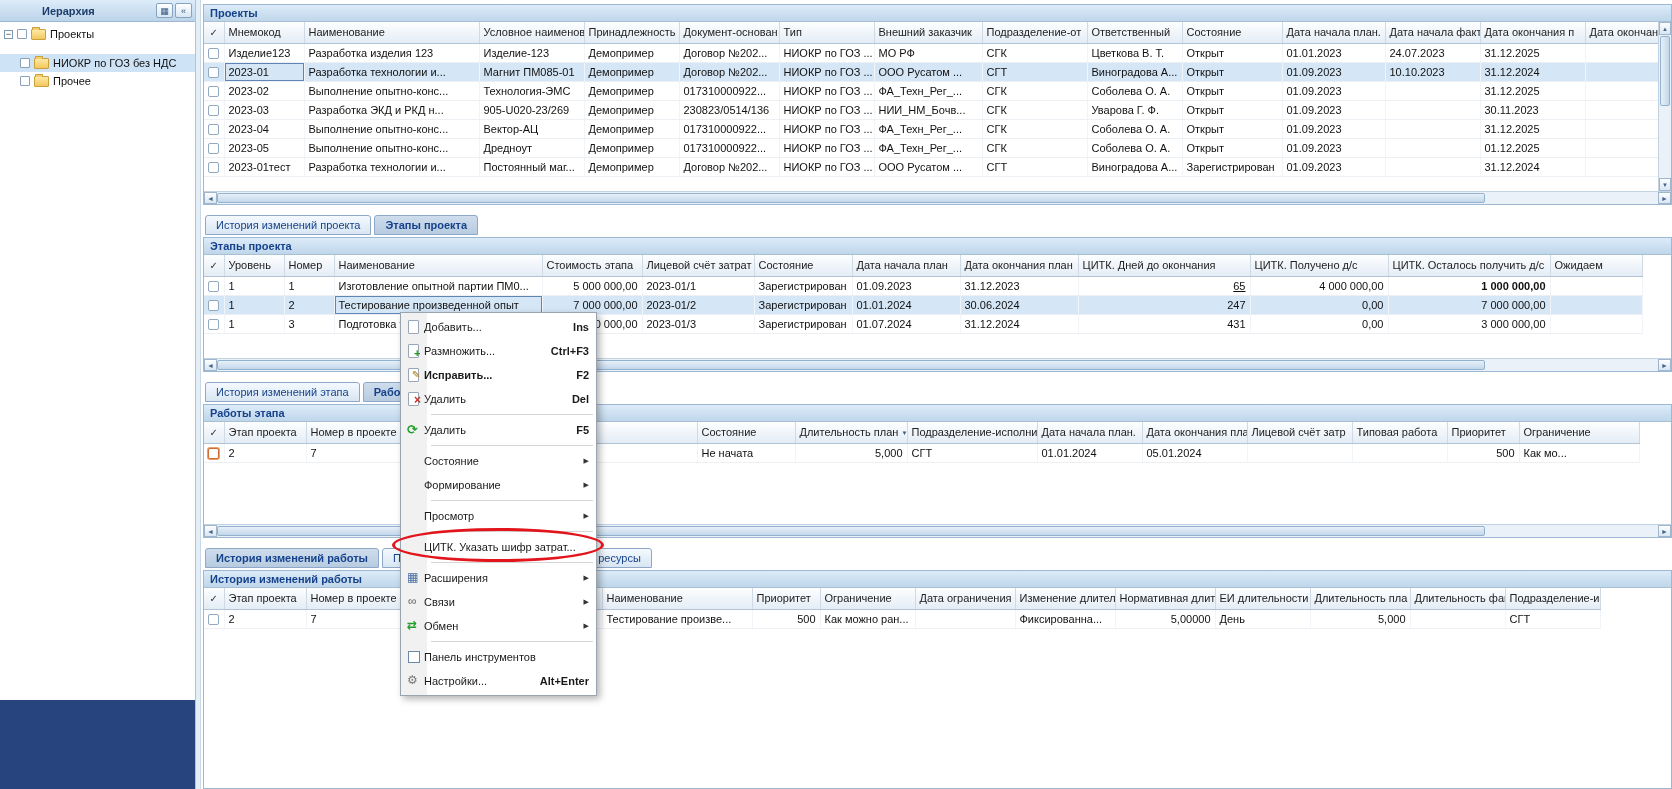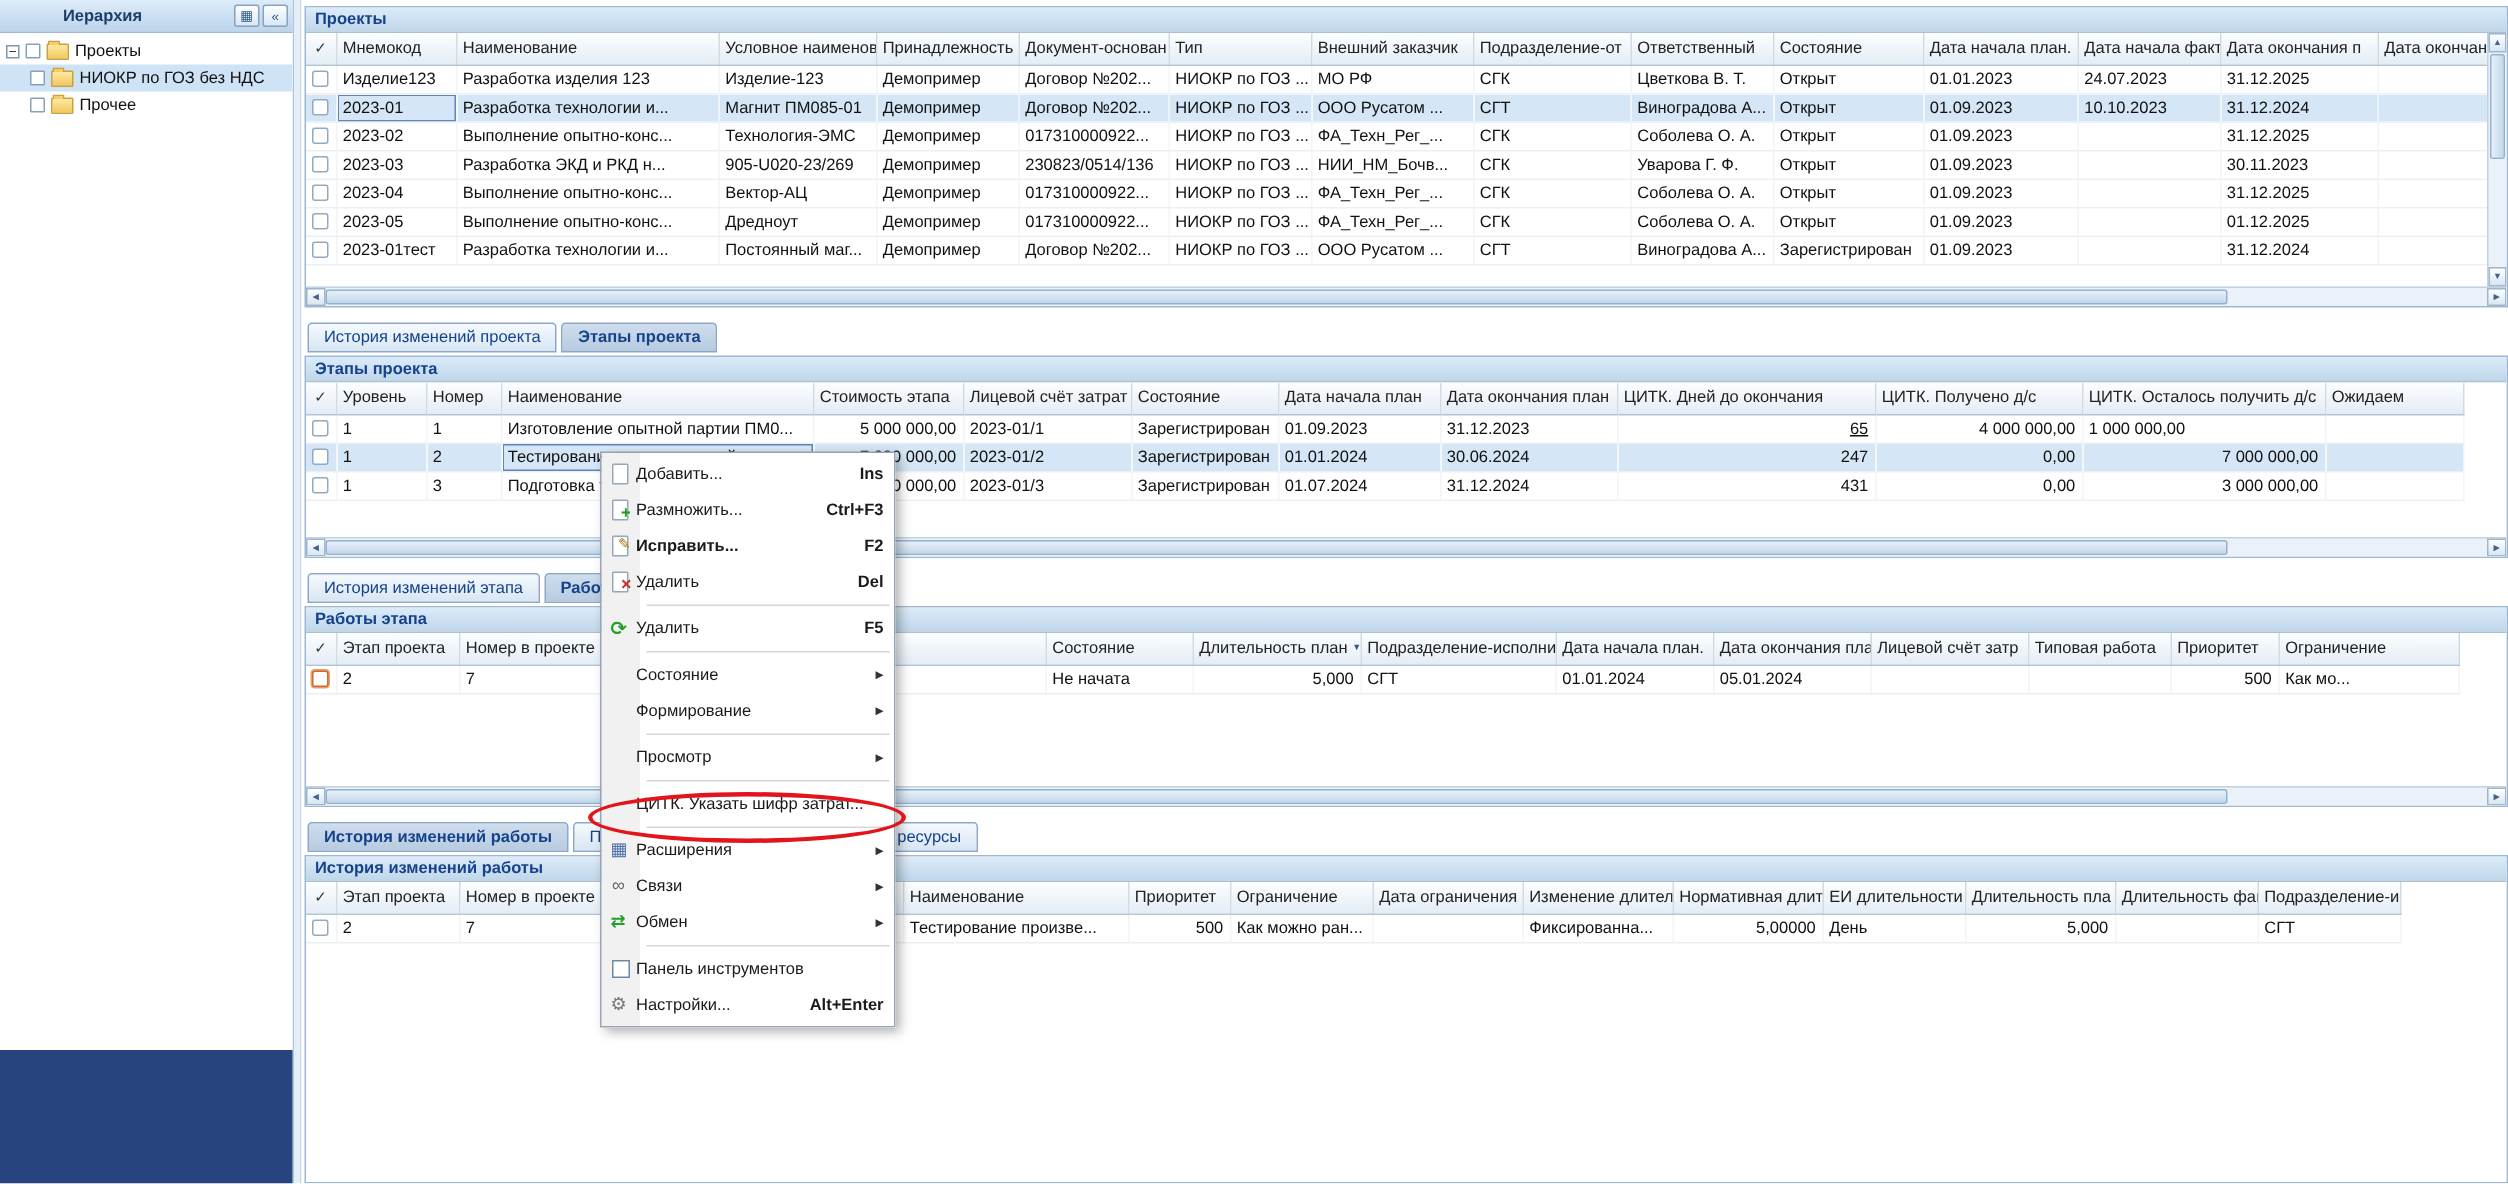--- a/index.html
+++ b/index.html
@@ -108,7 +108,7 @@
           <span class="folder-icon"></span>
           <span class="tree-label">Проекты</span>
         </div>
-        <div class="tree-row selected" style="padding-left: 20px;">
+        <div class="tree-row selected" style="padding-left: 20px; margin-top: 11px;">
           <span class="tree-check"></span>
           <span class="folder-icon"></span>
           <span class="tree-label">НИОКР по ГОЗ без НДС</span>

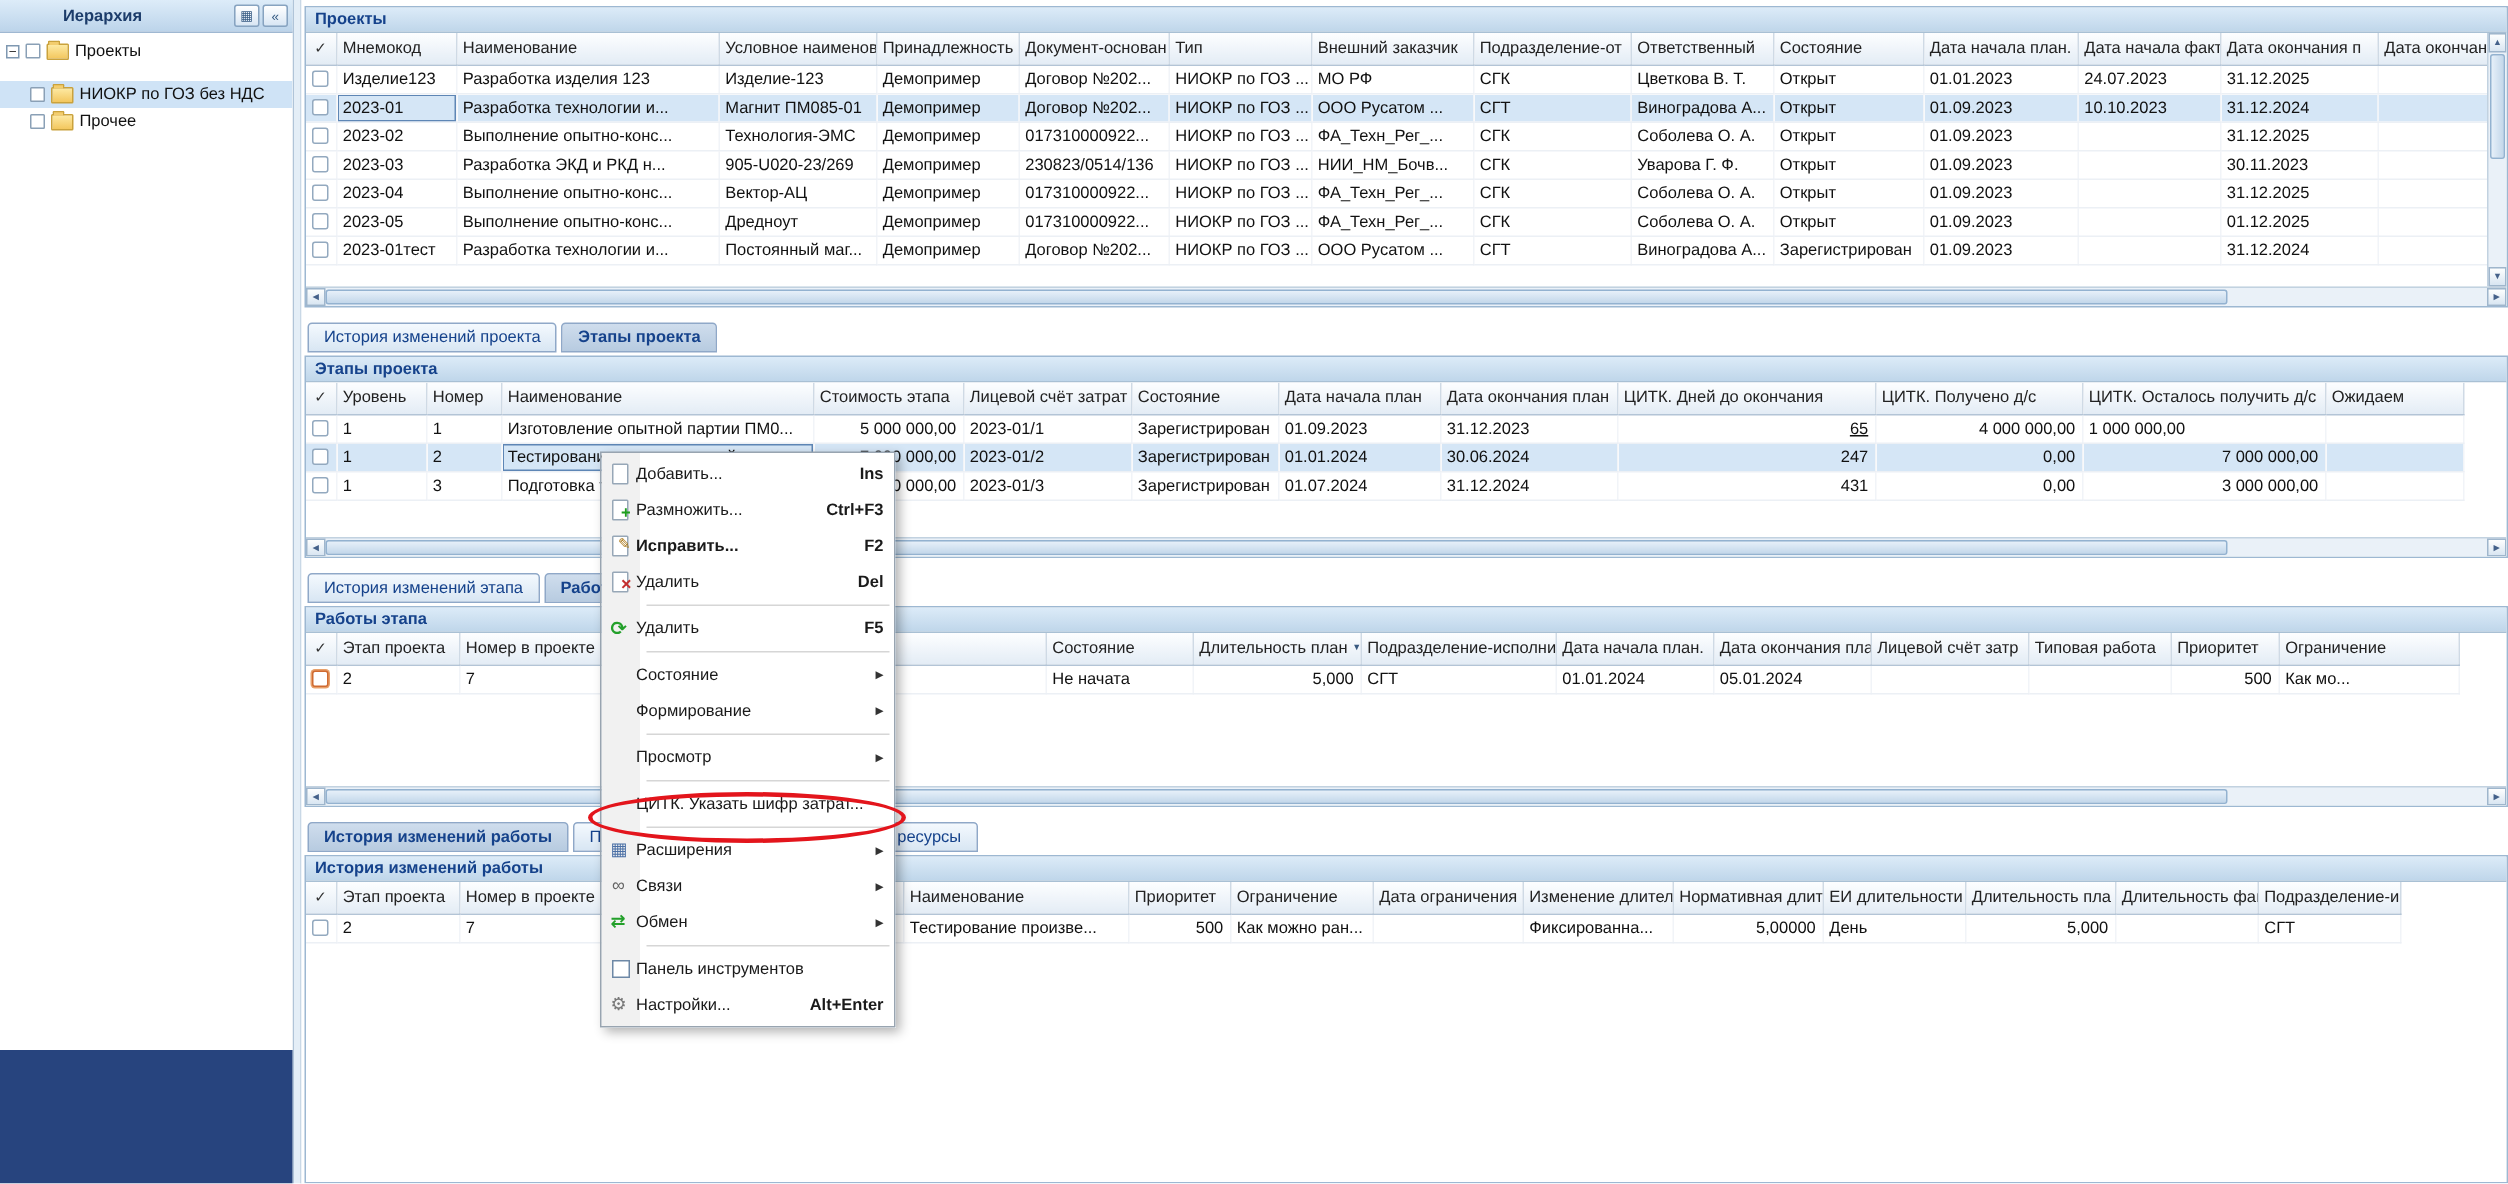--- a/index.html
+++ b/index.html
@@ -370,7 +370,7 @@
                   <td>31.12.2023</td>
                   <td style="text-align: right; text-decoration: underline;">65</td>
                   <td style="text-align: right;">4 000 000,00</td>
-                  <td style="">1 000 000,00</td>
+                  <td style="text-align: right; font-weight: bold;">1 000 000,00</td>
                   <td></td>
                 </tr>
                 <tr class="selected">

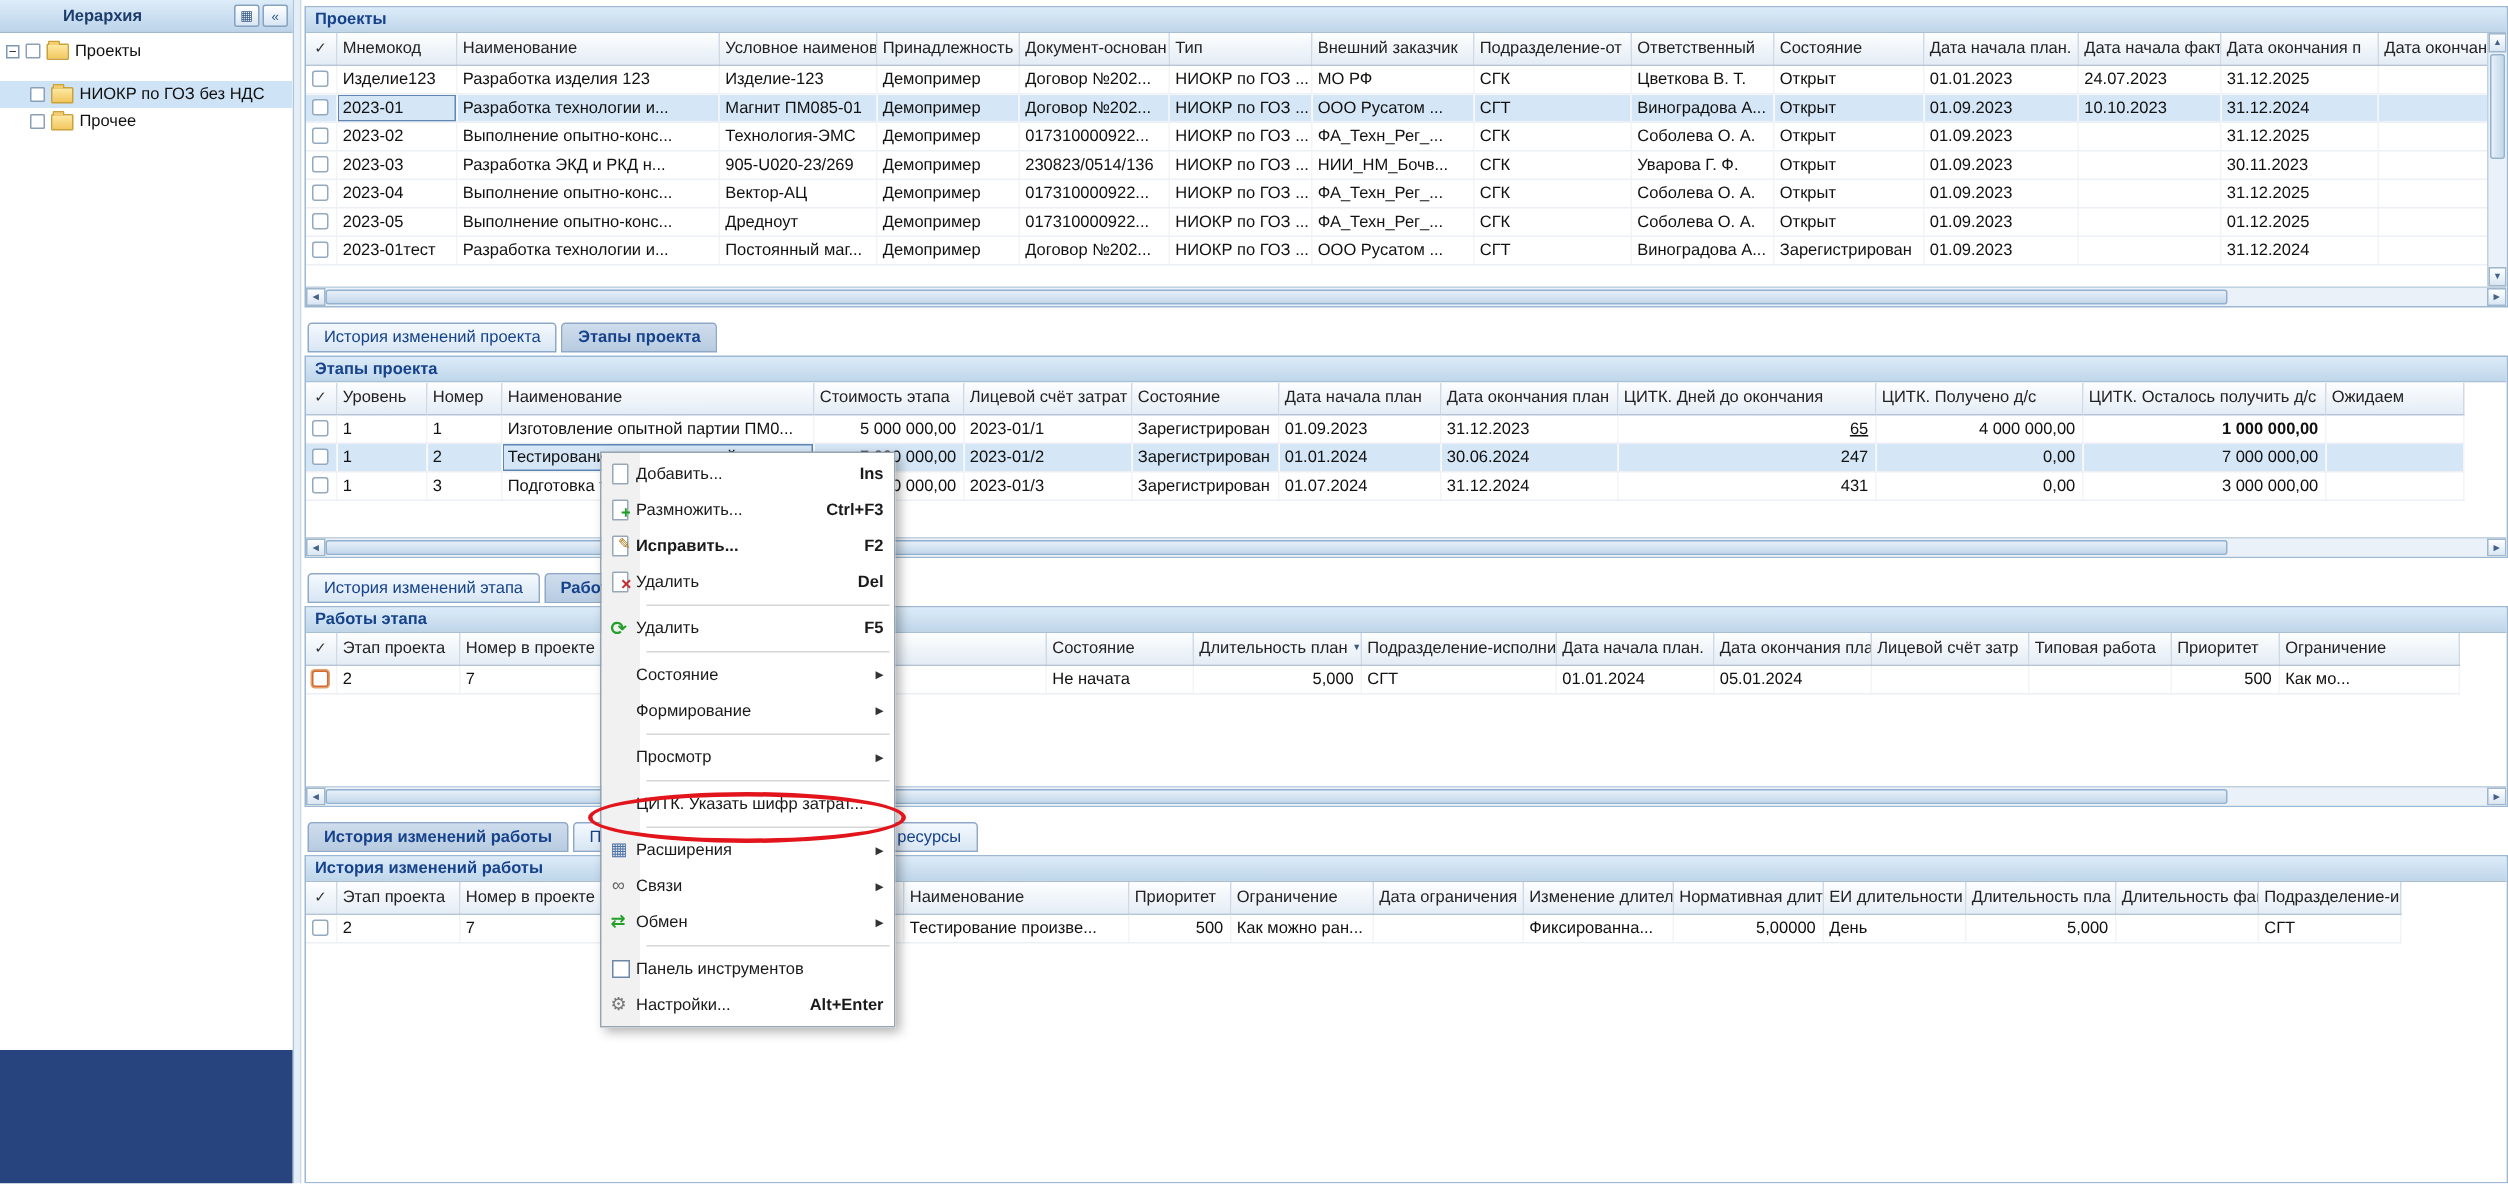--- a/index.html
+++ b/index.html
@@ -68,7 +68,7 @@
   .tabs.row3 .tab:nth-child(3){padding-left:170px;}
 
   
-  .context-menu{position:absolute;left:400px;top:301px;width:197px;z-index:500;border:1px solid #98a4b0;background:linear-gradient(90deg,#f1f1f1 0,#f1f1f1 26px,#ffffff 26px);box-shadow:3px 3px 7px rgba(0,0,0,.3);padding:2px 0;}
+  .context-menu{position:absolute;left:400px;top:312px;width:197px;z-index:500;border:1px solid #98a4b0;background:linear-gradient(90deg,#f1f1f1 0,#f1f1f1 26px,#ffffff 26px);box-shadow:3px 3px 7px rgba(0,0,0,.3);padding:2px 0;}
   .menu-item{height:24px;display:flex;align-items:center;padding:0 7px 0 3px;color:#1a1a1a;}
   .menu-item.bold .mi-label{font-weight:bold;}
   .mi-icon{position:relative;flex:0 0 20px;width:20px;height:16px;}

